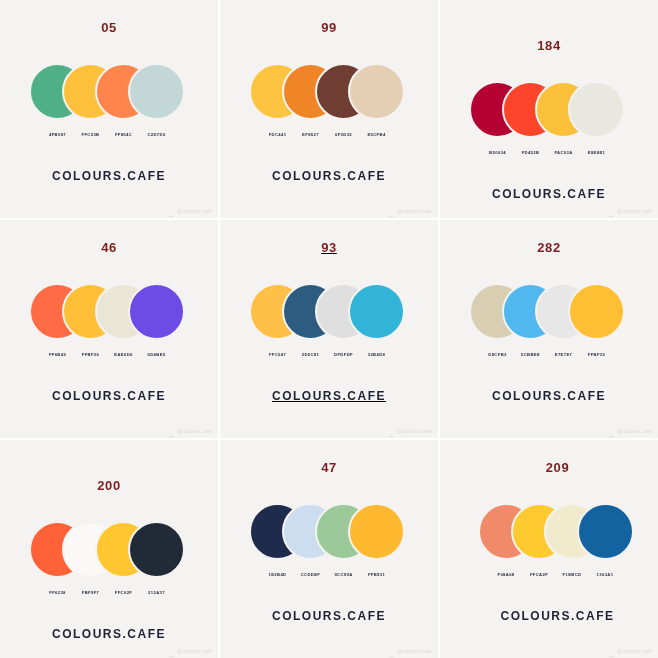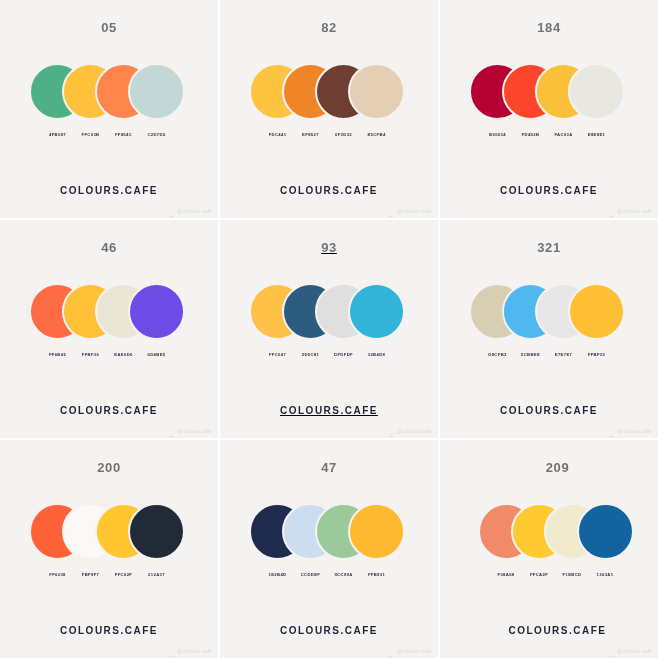--- a/index.html
+++ b/index.html
@@ -34,7 +34,7 @@
   .card-title {
     font-size: 13px;
     font-weight: bold;
-    color: #737373;
+    color: #7f1d1d;
     letter-spacing: 0.6px;
     margin-top: 21px;
     line-height: 1;

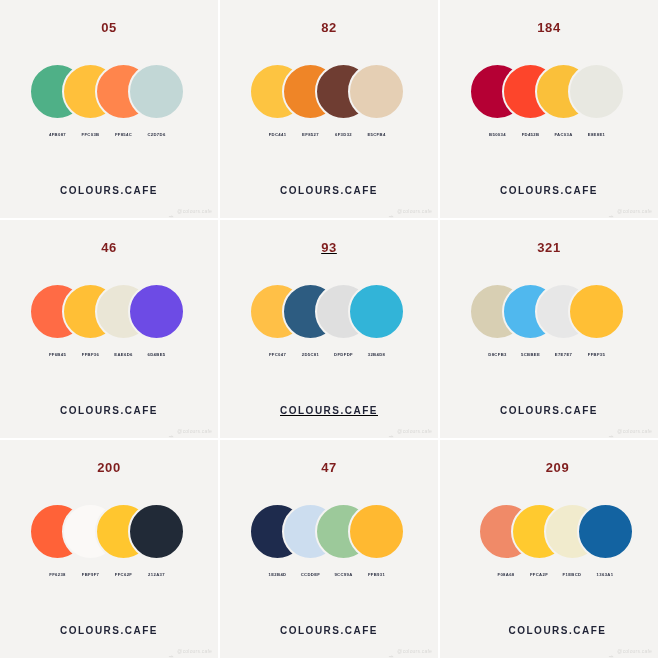--- a/index.html
+++ b/index.html
@@ -137,7 +137,7 @@
       </div>
     </div>
     <div class="card" style="background: rgb(244, 243, 241);">
-      <div class="card-title">82</div>
+      <div class="card-title">99</div>
       <div class="swatch-area">
         <div class="circle c0" style="background: rgb(253, 196, 65); border-color: rgb(244, 243, 241);"></div>
         <div class="circle c1" style="background: rgb(239, 133, 39); border-color: rgb(244, 243, 241);"></div>

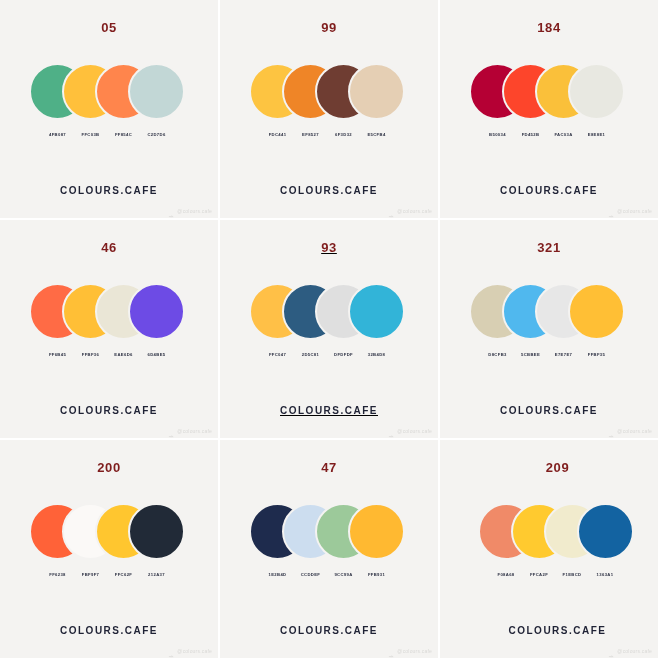--- a/index.html
+++ b/index.html
@@ -158,7 +158,7 @@
         <span class="wm-text">@colours.cafe</span>
       </div>
     </div>
-    <div class="card" style="background: rgb(244, 243, 241);">
+    <div class="card" style="background: rgb(244, 243, 241); justify-content: center;">
       <div class="card-title">184</div>
       <div class="swatch-area">
         <div class="circle c0" style="background: rgb(181, 0, 52); border-color: rgb(244, 243, 241);"></div>

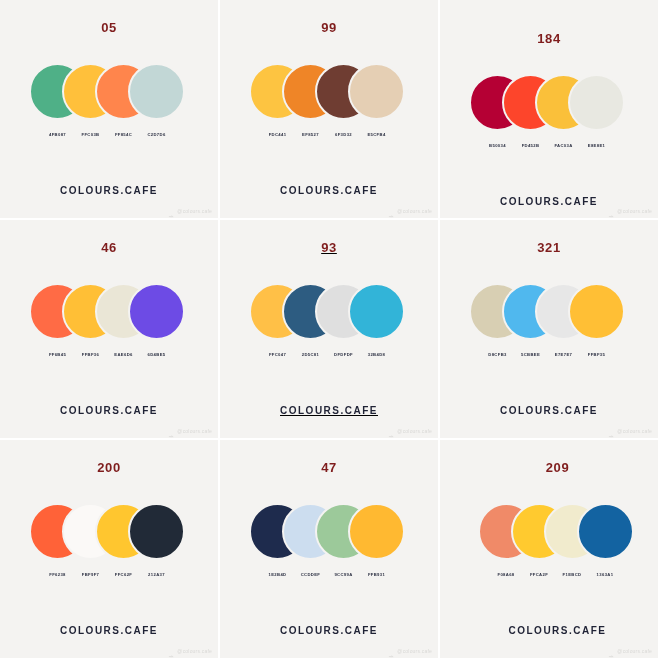--- a/index.html
+++ b/index.html
@@ -82,8 +82,8 @@
   .hex-label.h2 { left: 66px; }
   .hex-label.h3 { left: 99px; }
   .brand {
-    margin-top: 44px;
-    font-size: 10px;
+    margin-top: 28px;
+    font-size: 12px;
     font-weight: bold;
     letter-spacing: 1.5px;
     color: #1f2235;

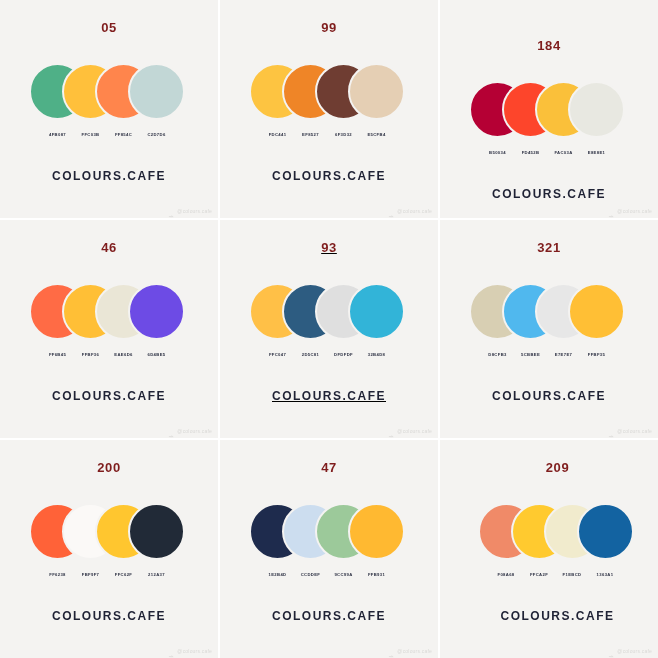--- a/index.html
+++ b/index.html
@@ -225,7 +225,7 @@
       </div>
     </div>
     <div class="card" style="background: rgb(244, 243, 241);">
-      <div class="card-title">321</div>
+      <div class="card-title">282</div>
       <div class="swatch-area">
         <div class="circle c0" style="background: rgb(216, 207, 179); border-color: rgb(244, 243, 241);"></div>
         <div class="circle c1" style="background: rgb(80, 184, 238); border-color: rgb(244, 243, 241);"></div>

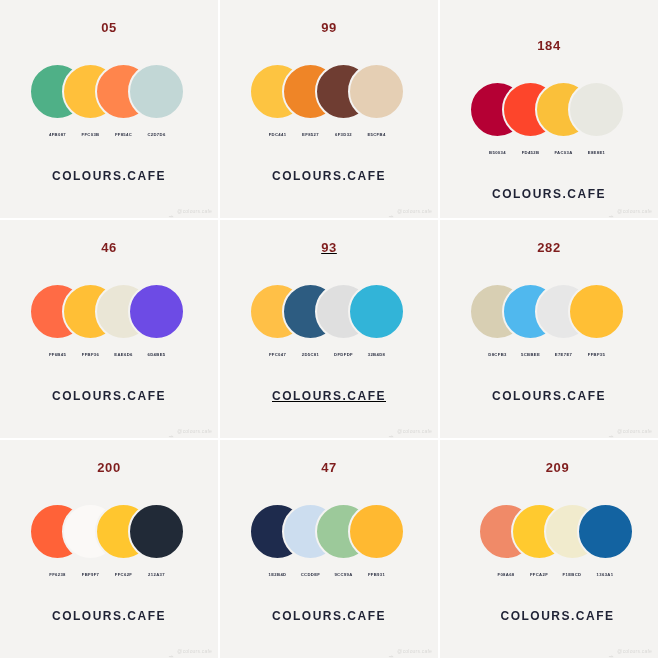--- a/index.html
+++ b/index.html
@@ -246,7 +246,7 @@
         <span class="wm-text">@colours.cafe</span>
       </div>
     </div>
-    <div class="card" style="background: rgb(244, 243, 241);">
+    <div class="card" style="background: rgb(244, 243, 241); justify-content: center;">
       <div class="card-title">200</div>
       <div class="swatch-area">
         <div class="circle c0" style="background: rgb(255, 98, 56); border-color: rgb(244, 243, 241);"></div>

